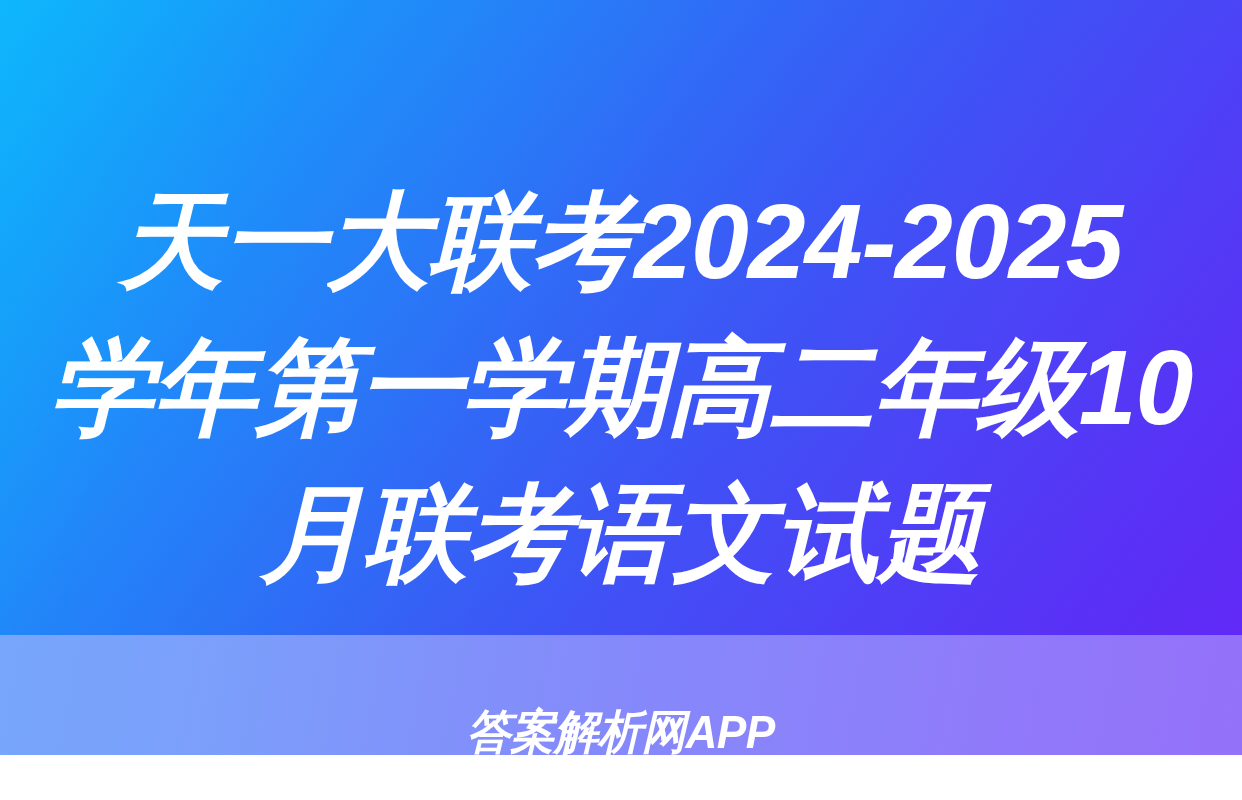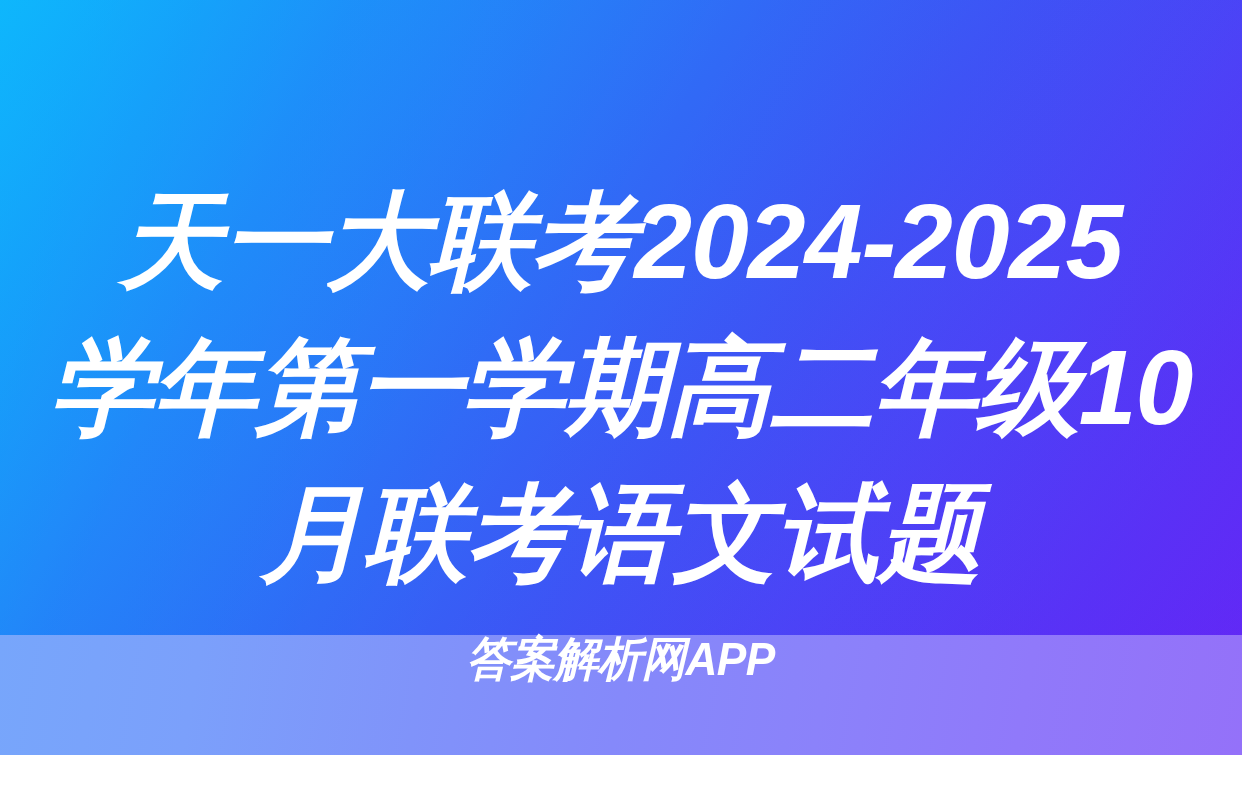--- a/index.html
+++ b/index.html
@@ -81,7 +81,7 @@
         #9079FA 82%,
         #9471F9 100%);
     display: flex;
-    align-items: flex-start;
+    align-items: flex-end;
     justify-content: center;
   }
 

